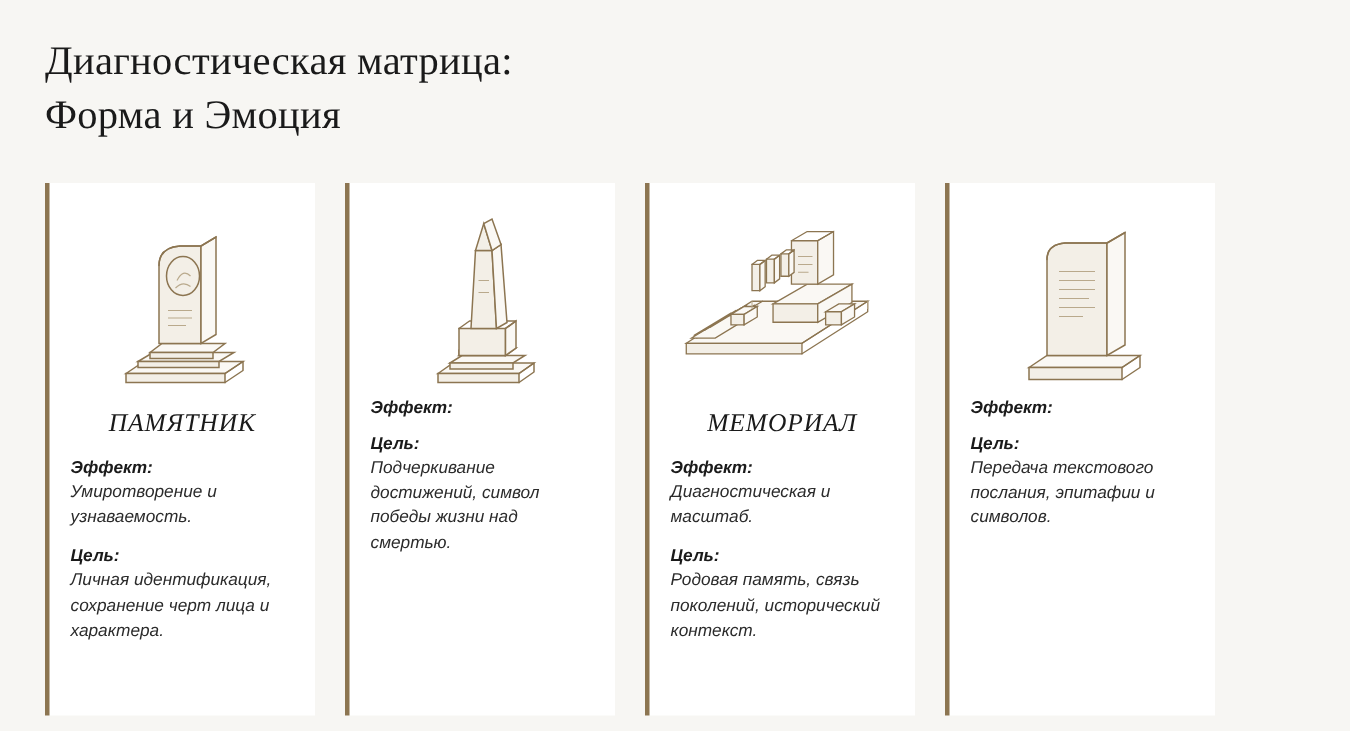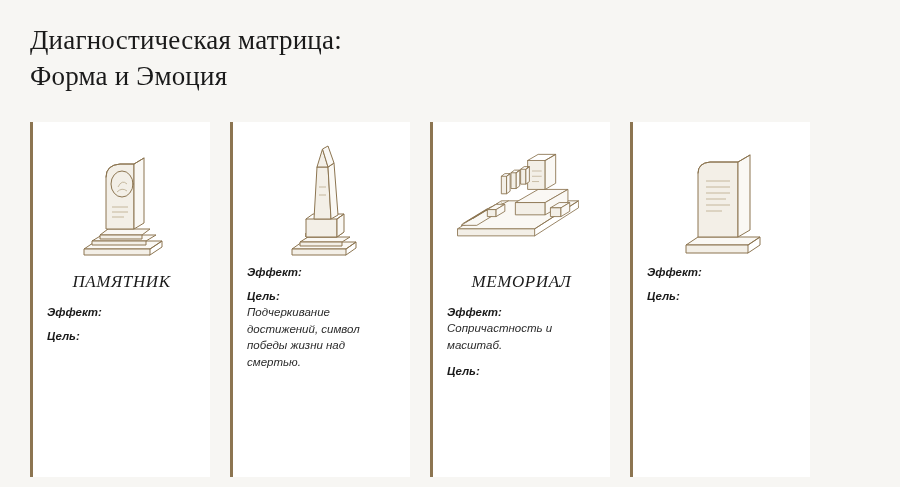--- a/index.html
+++ b/index.html
@@ -240,6 +240,7 @@
       </div>
       <div class="field">
         <div class="field-label">Цель:</div>
+        <div class="field-value">Передача текстового послания, эпитафии и символов.</div>
       </div>
     </div>
 

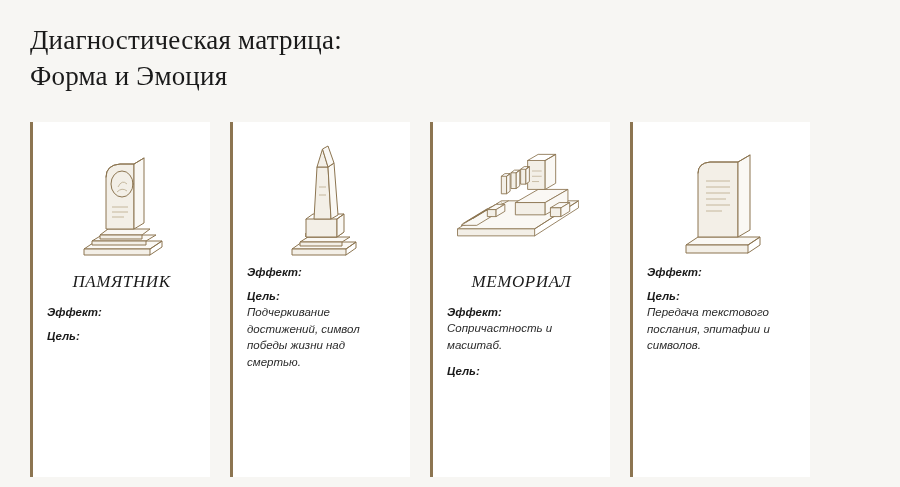--- a/index.html
+++ b/index.html
@@ -122,6 +122,7 @@
       <div class="card-title">ПАМЯТНИК</div>
       <div class="field">
         <div class="field-label">Эффект:</div>
+        <div class="field-value">Умиротворение и узнаваемость.</div>
       </div>
       <div class="field">
         <div class="field-label">Цель:</div>

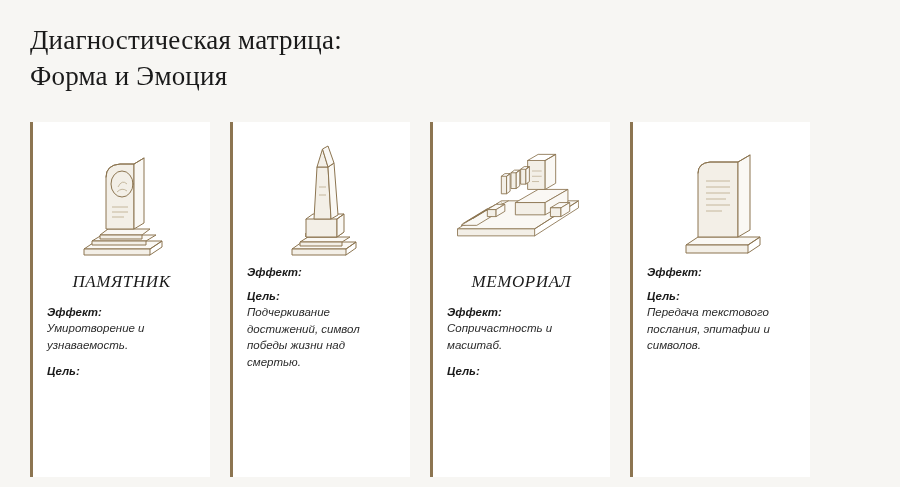--- a/index.html
+++ b/index.html
@@ -214,7 +214,7 @@
       <div class="card-title">МЕМОРИАЛ</div>
       <div class="field">
         <div class="field-label">Эффект:</div>
-        <div class="field-value">Сопричастность и масштаб.</div>
+        <div class="field-value">Диагностическая и масштаб.</div>
       </div>
       <div class="field">
         <div class="field-label">Цель:</div>

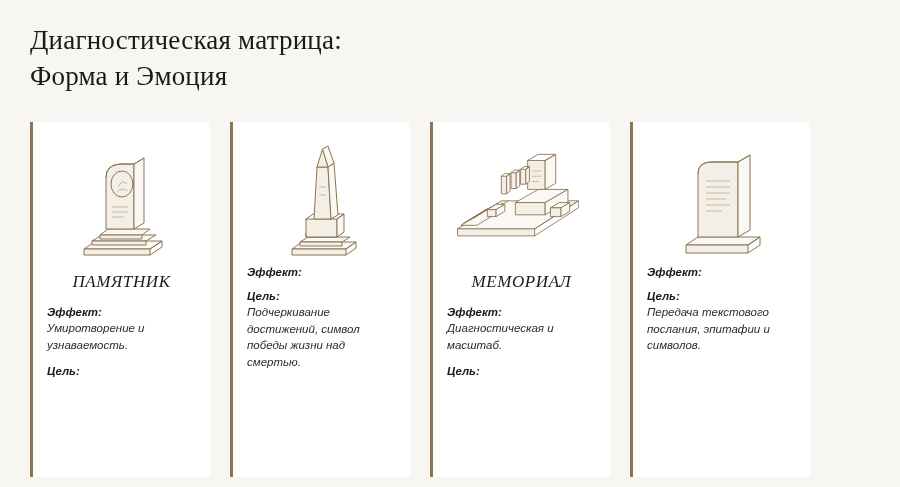--- a/index.html
+++ b/index.html
@@ -126,6 +126,7 @@
       </div>
       <div class="field">
         <div class="field-label">Цель:</div>
+        <div class="field-value">Личная идентификация, сохранение черт лица и характера.</div>
       </div>
     </div>
 

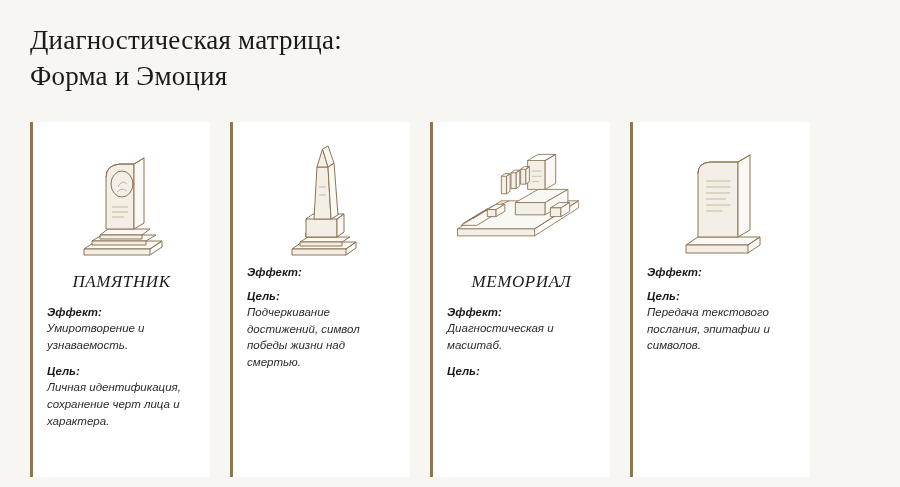--- a/index.html
+++ b/index.html
@@ -219,6 +219,7 @@
       </div>
       <div class="field">
         <div class="field-label">Цель:</div>
+        <div class="field-value">Родовая память, связь поколений, исторический контекст.</div>
       </div>
     </div>
 

